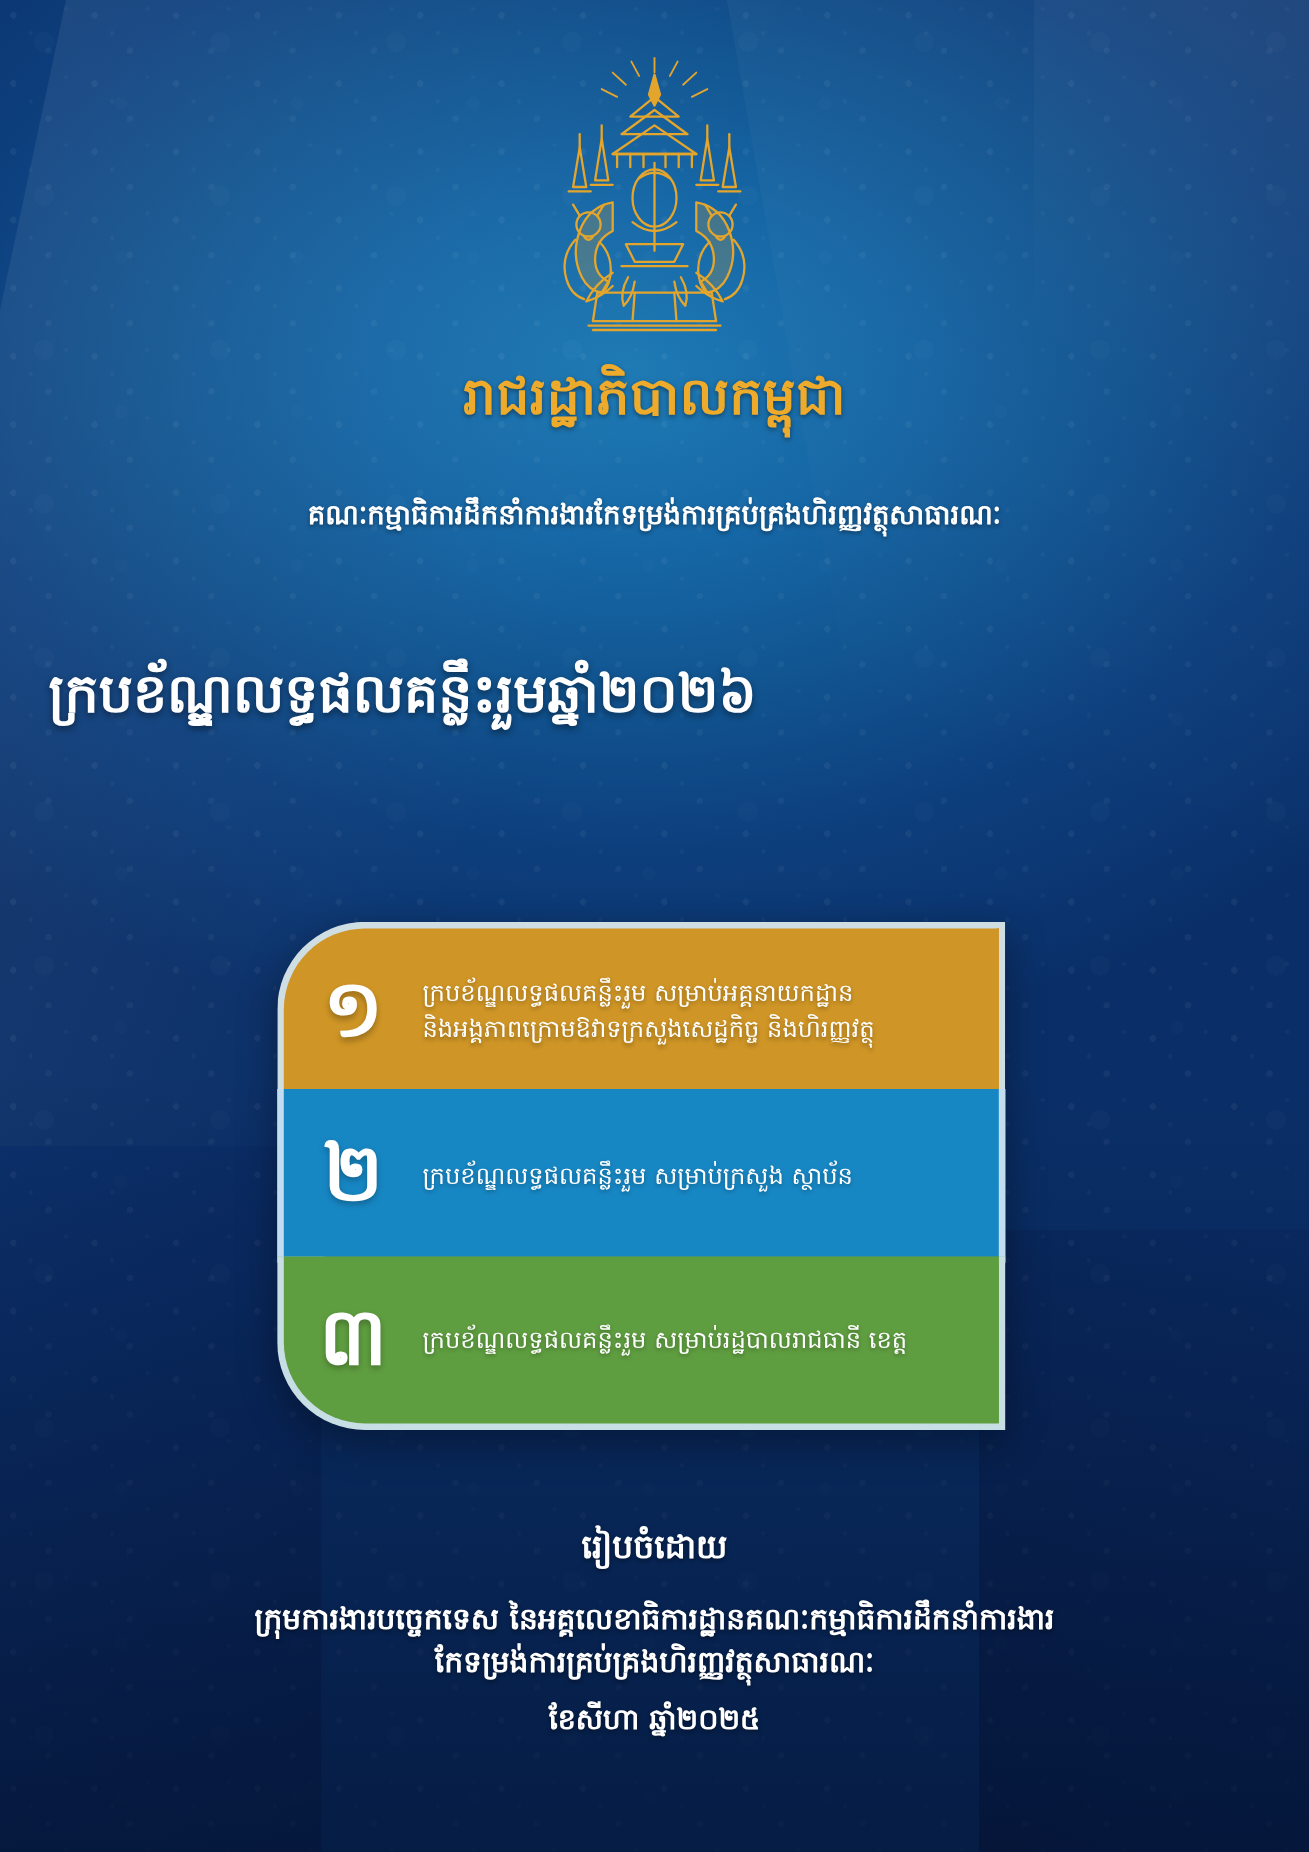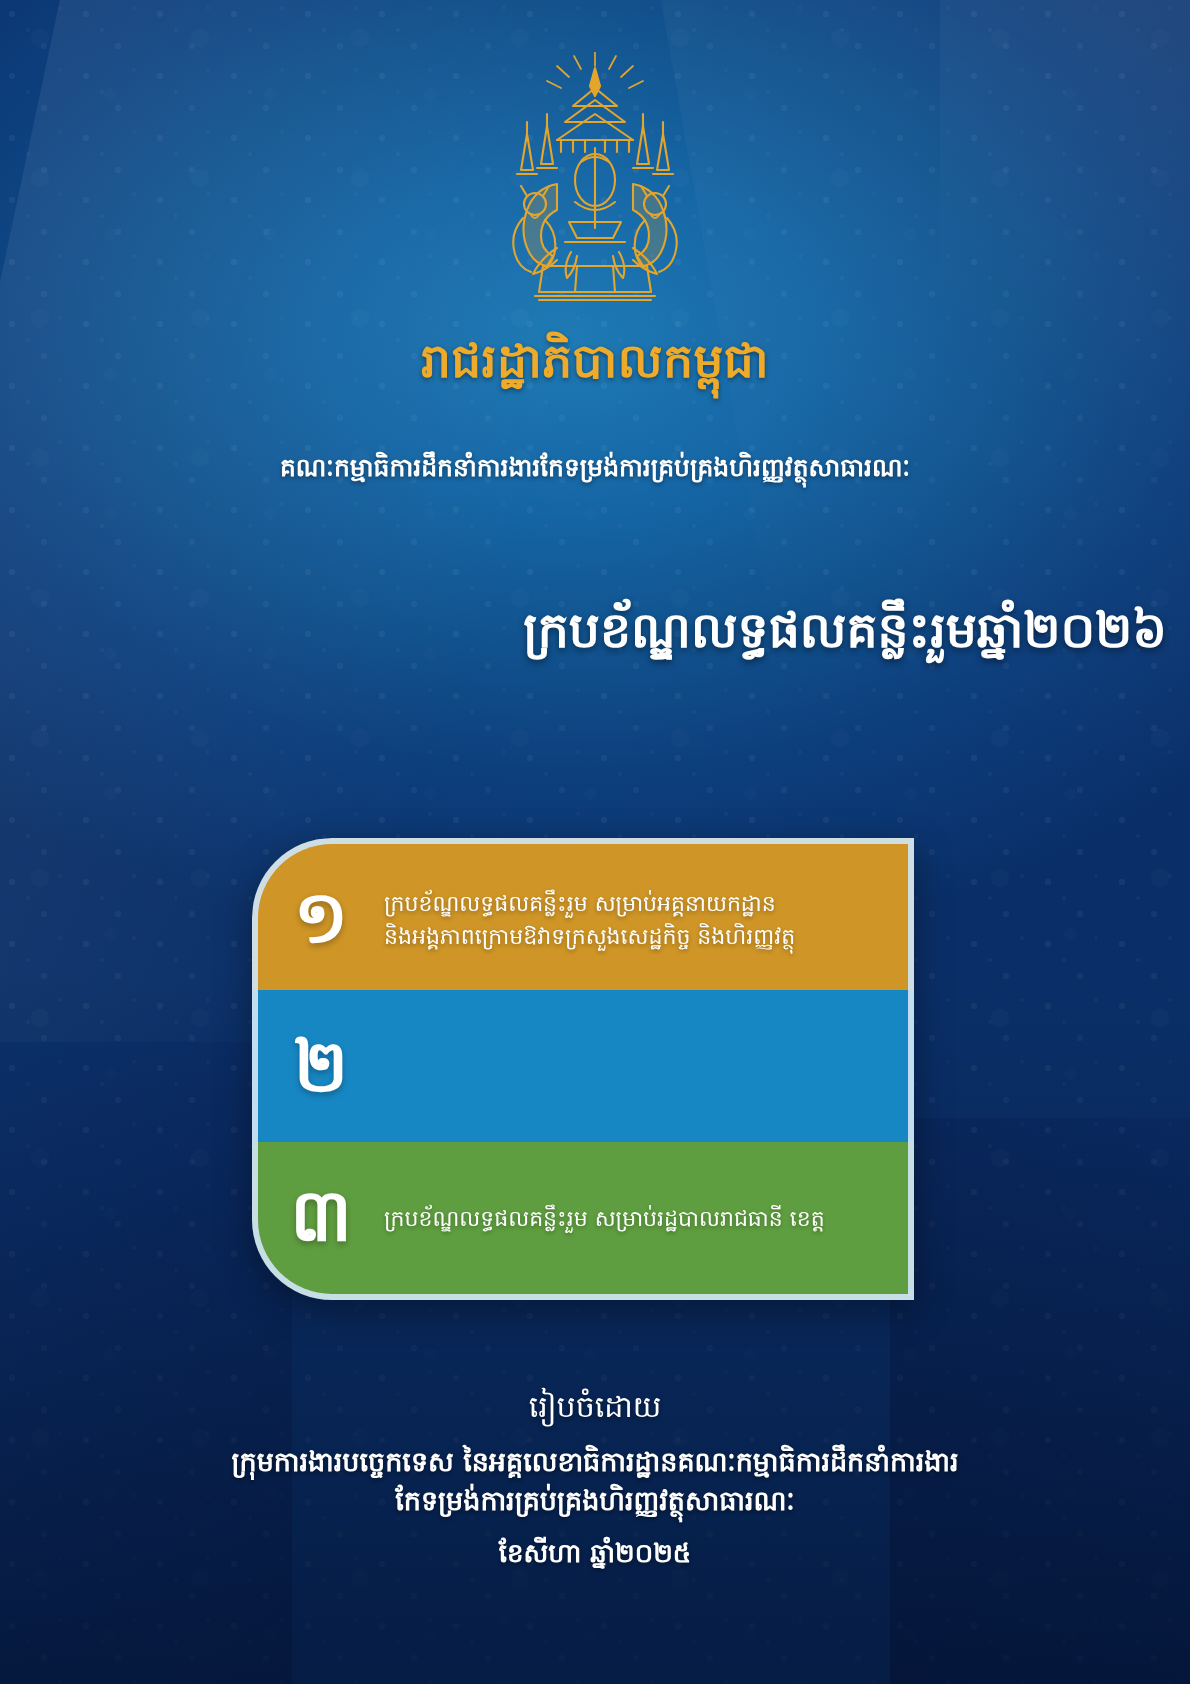--- a/index.html
+++ b/index.html
@@ -99,11 +99,11 @@
 
   .main-title {
     position: absolute; left: 0; right: 0; top: 596px;
-    text-align: right;
+    text-align: left;
     color: #ffffff;
     font-size: 49px; line-height: 1.42; font-weight: bold;
     text-shadow: 0 3px 7px rgba(0,0,0,.45);
-    padding: 0 23px;
+    padding: 0 44px;
   }
   .main-title .l2 { font-size: 49px; display: block; }
 

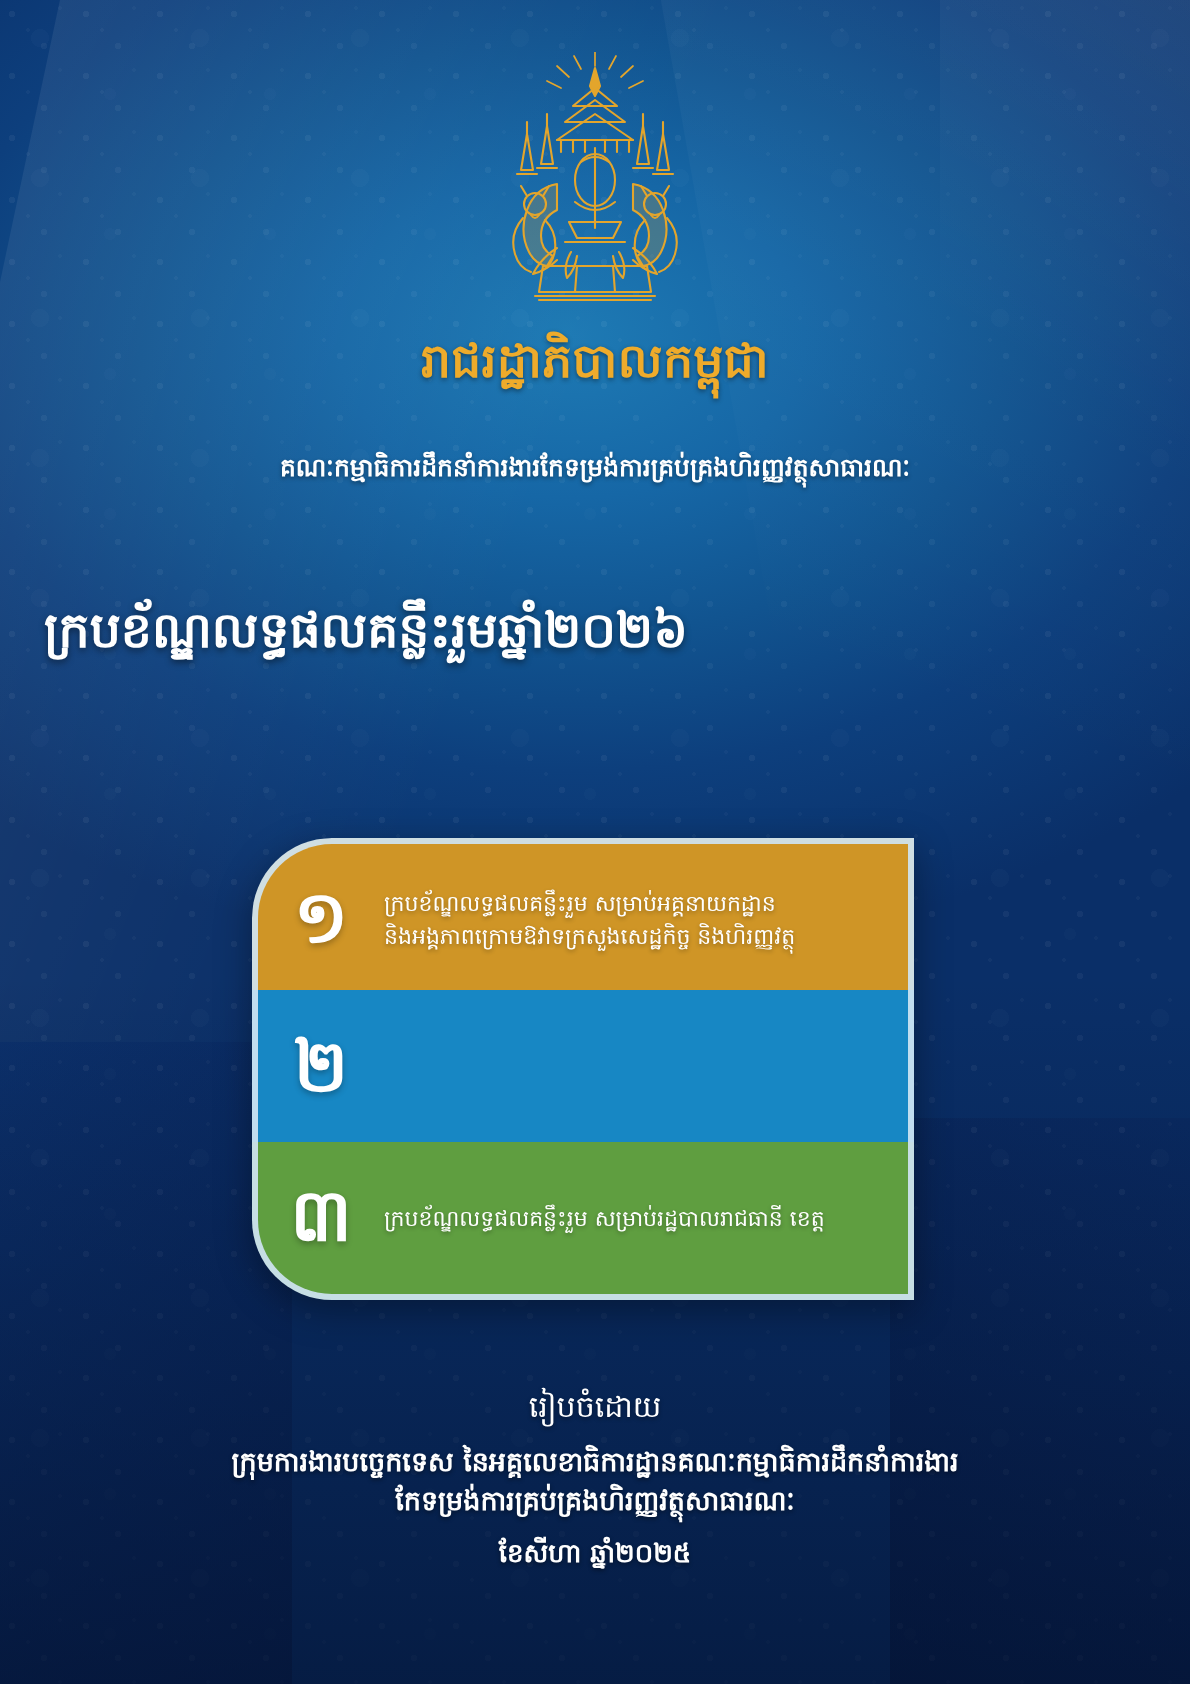--- a/index.html
+++ b/index.html
@@ -279,6 +279,9 @@
 
     <div class="band band-2" style="background: rgb(23, 135, 196);">
       <div class="numeral khm">២</div>
+      <div class="band-text khm">
+        <div>ក្របខ័ណ្ឌលទ្ធផលគន្លឹះរួម សម្រាប់ក្រសួង ស្ថាប័ន</div>
+      </div>
     </div>
 
     <div class="band band-3" style="background: rgb(95, 158, 64);">

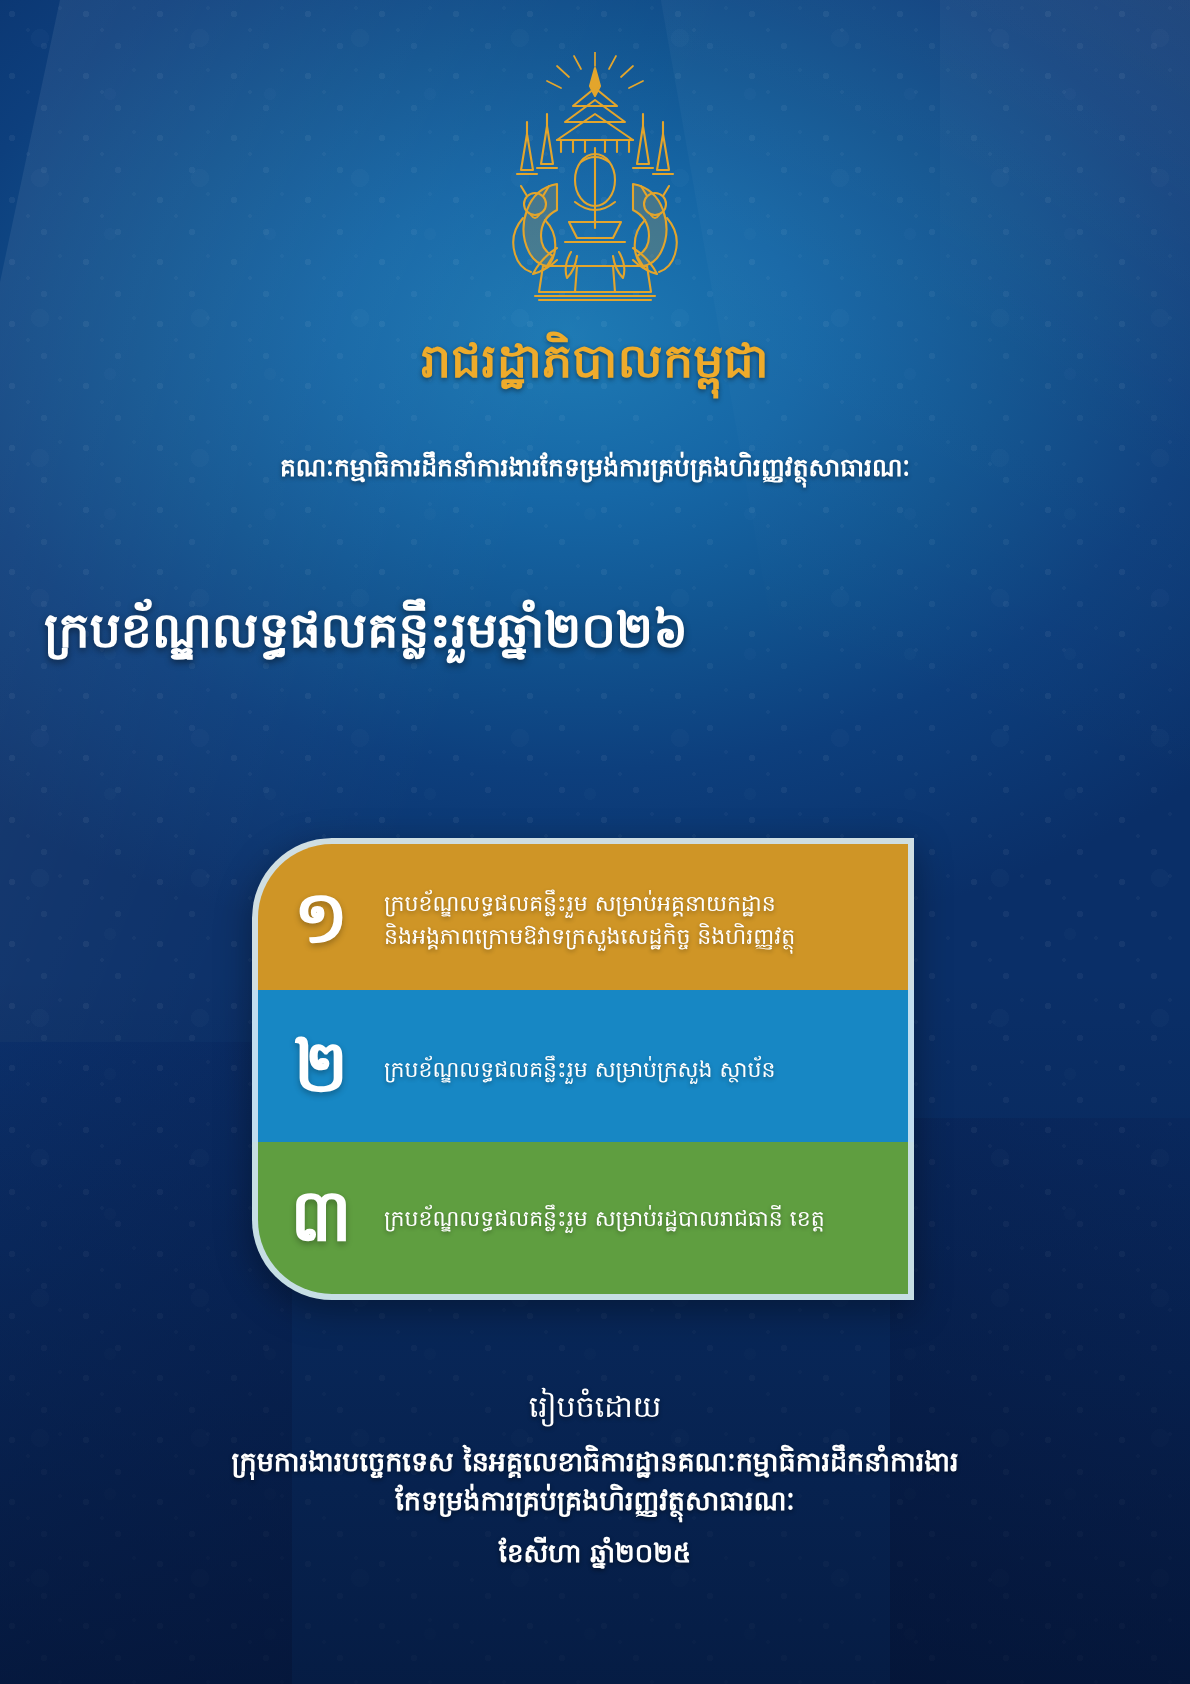--- a/index.html
+++ b/index.html
@@ -164,8 +164,8 @@
     text-shadow: 0 2px 4px rgba(0,0,0,.42);
   }
   .prepared-by {
-    font-size: 30px; font-weight: normal; line-height: 1.4;
-    margin-bottom: 14px;
+    font-size: 30px; font-weight: bold; line-height: 1.4;
+    margin-bottom: 25px;
   }
   .org-line {
     font-size: 27px; font-weight: bold; line-height: 1.45;

